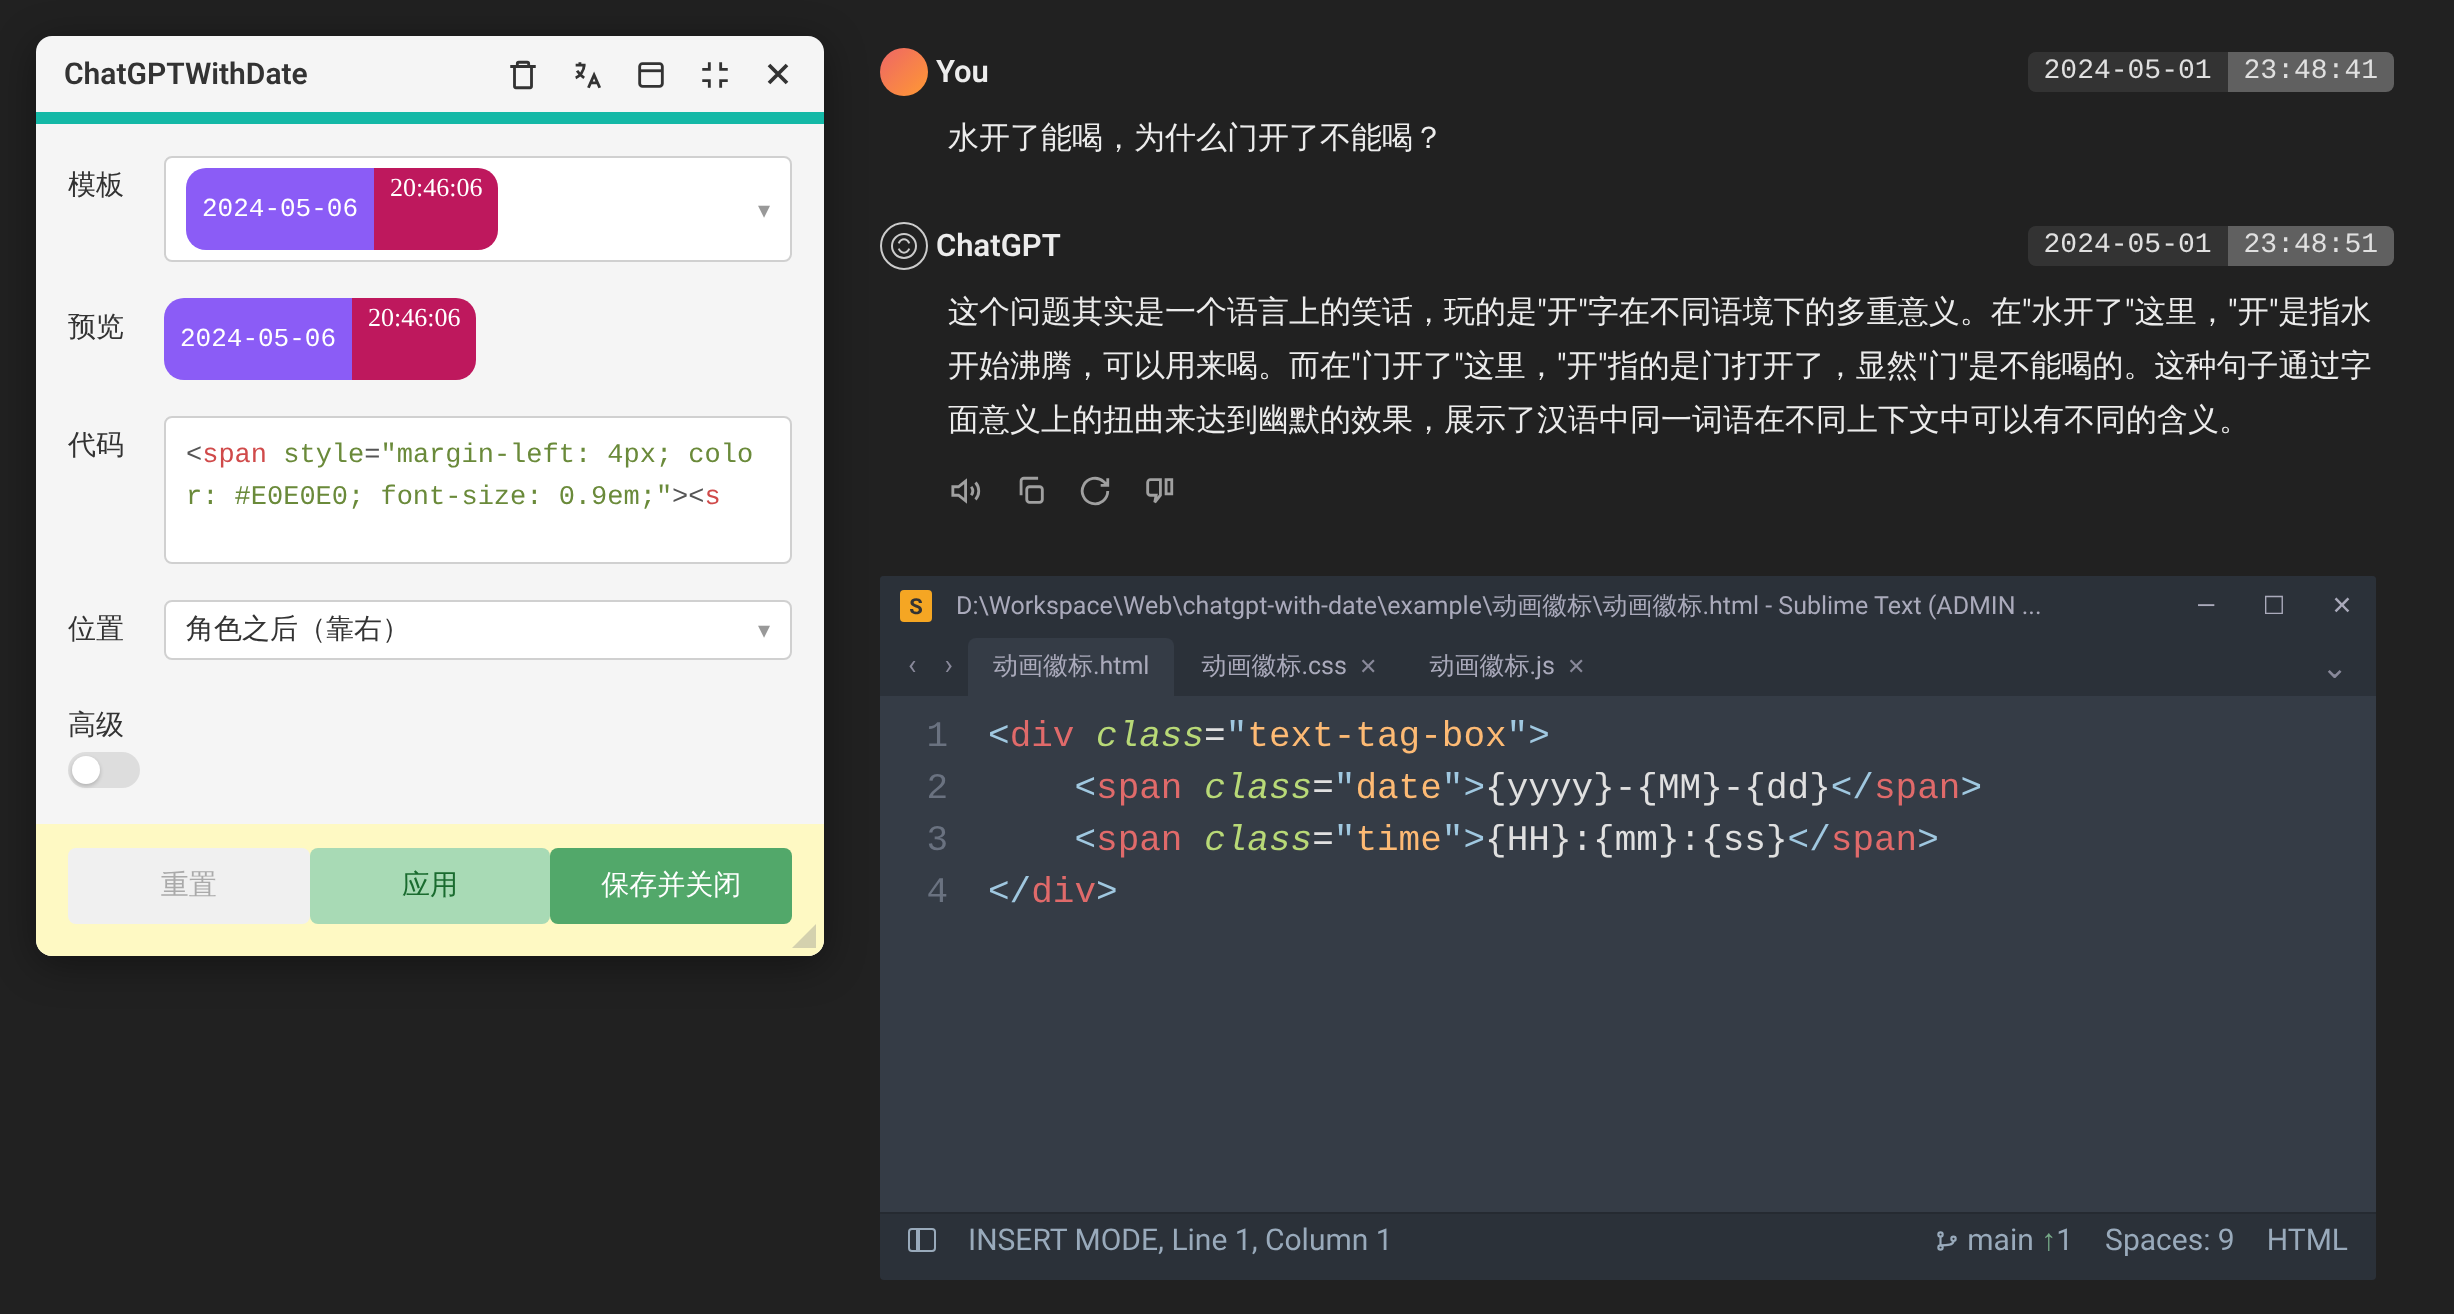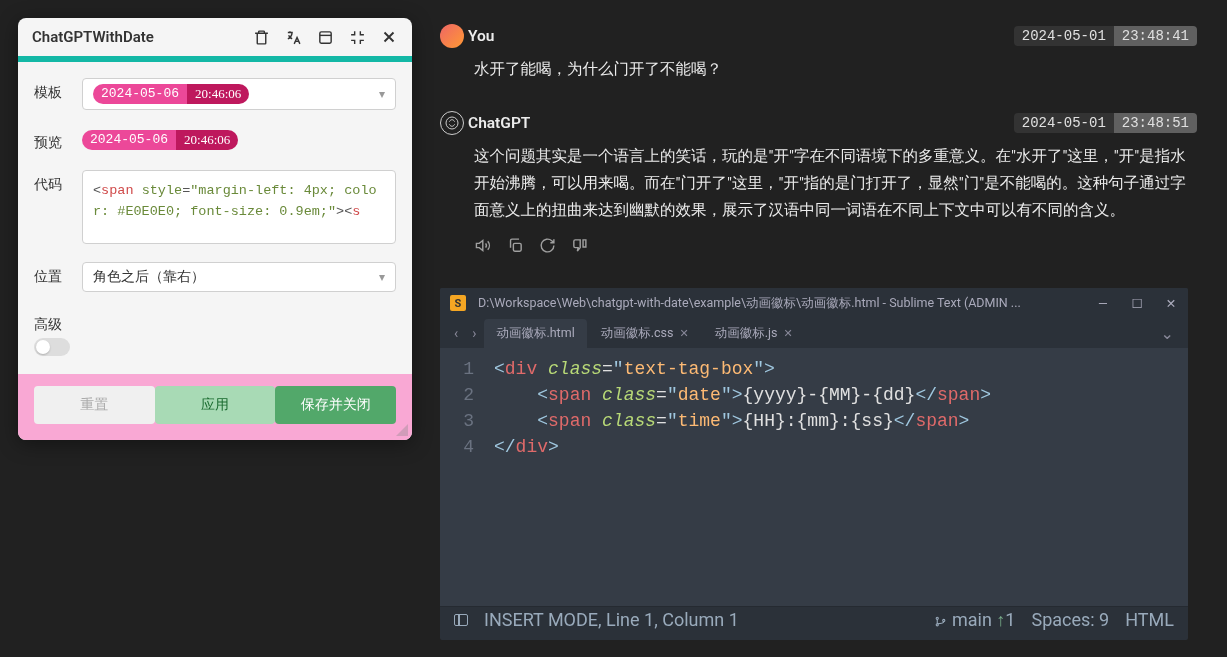--- a/index.html
+++ b/index.html
@@ -46,7 +46,7 @@
   cursor: pointer;
 }
 .badge-group { display: inline-flex; font-family: "Courier New", monospace; font-size: 13px; }
-.badge-dark { background: #ec4899; color: #fff; padding: 2px 8px; border-radius: 10px 0 0 10px; }
+.badge-dark { background: #8b5cf6; color: #fff; padding: 13px 8px; border-radius: 10px 0 0 10px; }
 .badge-gray { background: #be185d; color: #fff; padding: 2px 8px; border-radius: 0 10px 10px 0; font-family: Liberation Serif, serif; }
 .chevron { color: #999; font-size: 12px; }
 .preview-box { display: inline-flex; font-family: "Courier New", monospace; font-size: 13px; }

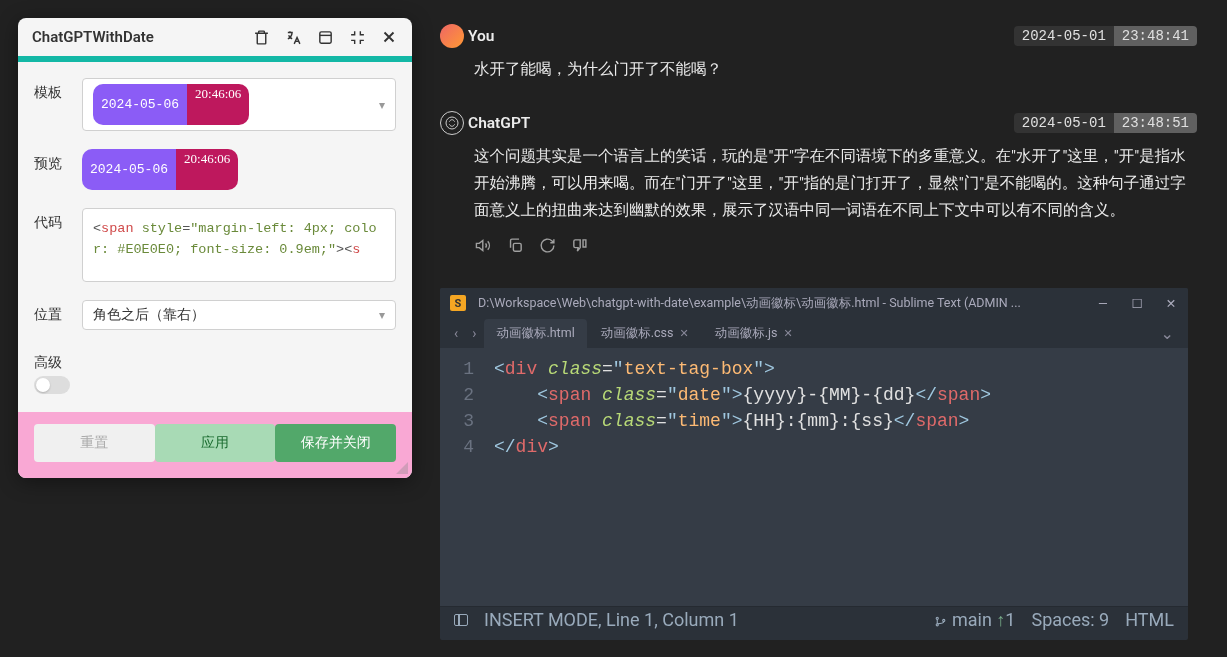--- a/index.html
+++ b/index.html
@@ -75,7 +75,7 @@
   box-shadow: 0 1px 2px rgba(0,0,0,0.2);
 }
 .panel-footer {
-  display: flex; padding: 12px 16px 16px 16px; background: #f9a8d4;
+  display: flex; padding: 12px 16px 16px 16px; background: #fef9c3;
   border-radius: 0 0 8px 8px;
 }
 .btn {

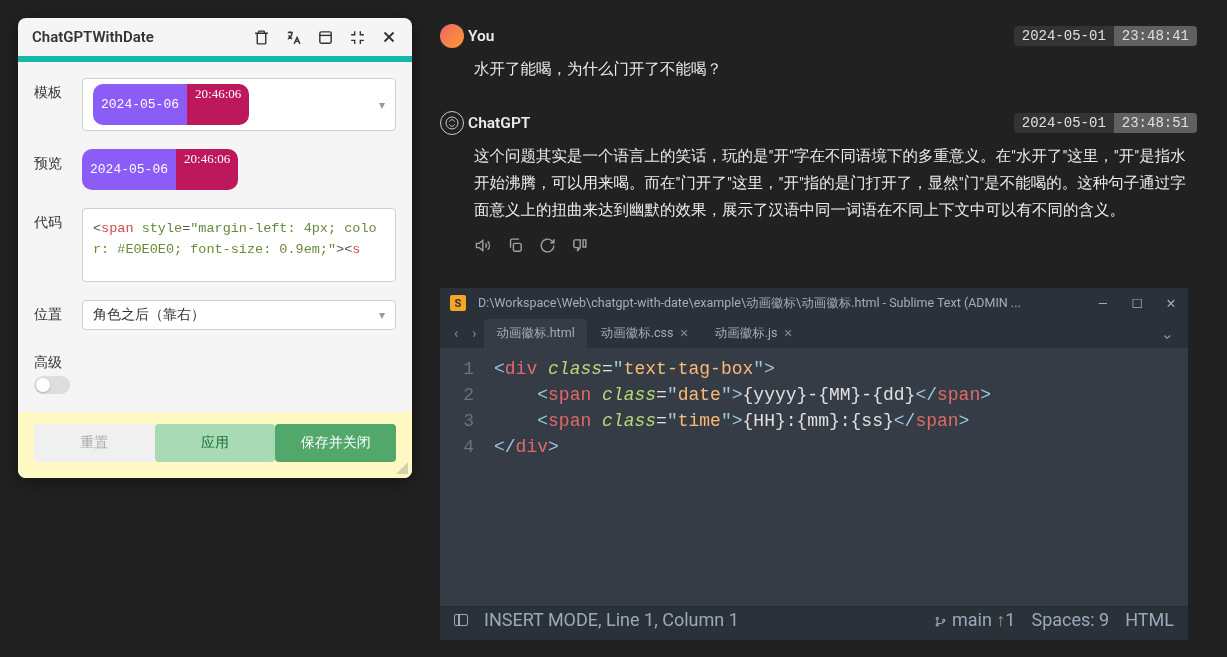--- a/index.html
+++ b/index.html
@@ -126,7 +126,7 @@
 .c-op { color:#e0e0e0; }
 .c-str { color:#fdba74; }
 .c-txt { color:#e0e0e0; }
-.ed-status { height:26px; background:#2b3139; display:flex; align-items:center; padding:0 14px; color:#9ab; font-size:18px; gap:16px; border-top:1px solid #252a31; }
+.ed-status { height:26px; background:#2b3139; display:flex; align-items:center; padding:0 14px; color:#9ab; font-size:15px; gap:16px; border-top:1px solid #252a31; }
 .ed-status .spacer { flex:1; }
 .ed-panelicon { width:14px; height:12px; border:1.5px solid #9ab; border-radius:2px; display:inline-block; position:relative; }
 .ed-panelicon::after { content:""; position:absolute; left:3px; top:0; bottom:0; width:1.5px; background:#9ab; }

